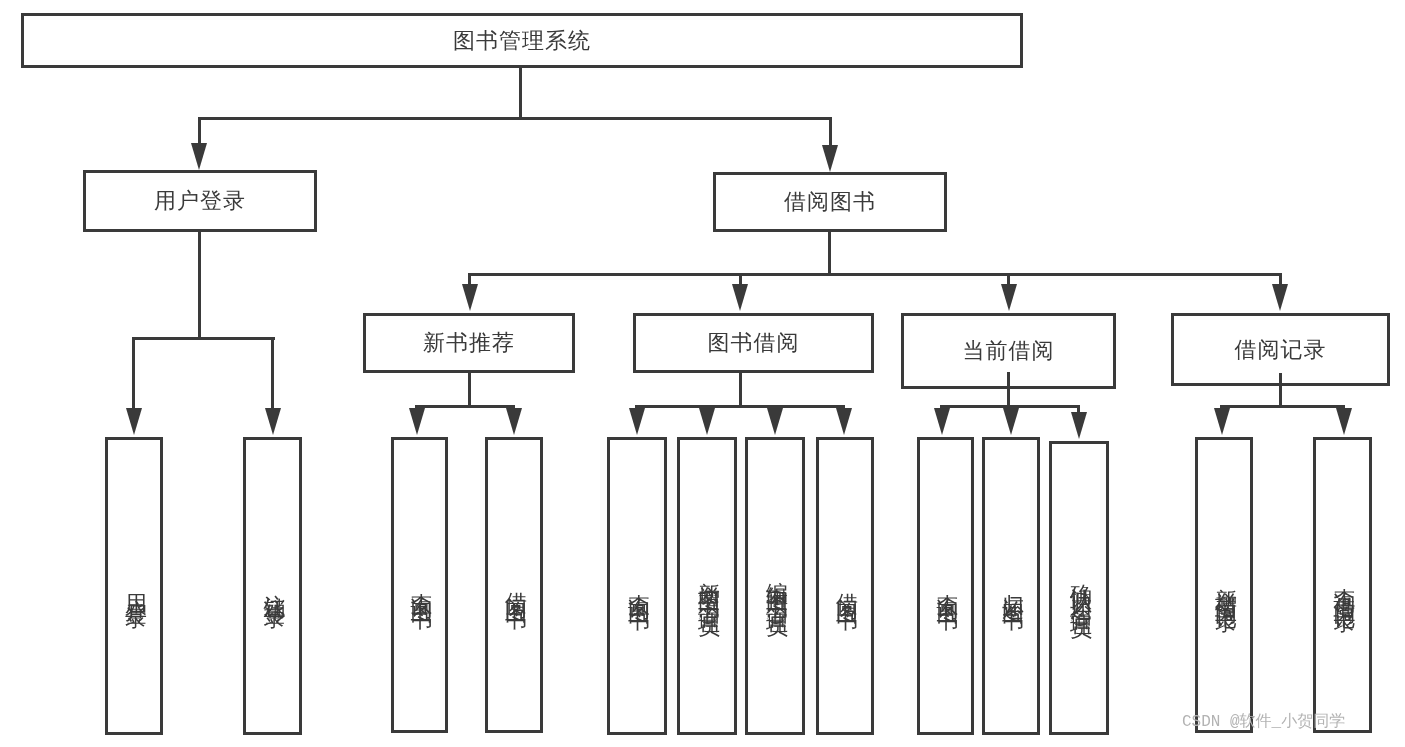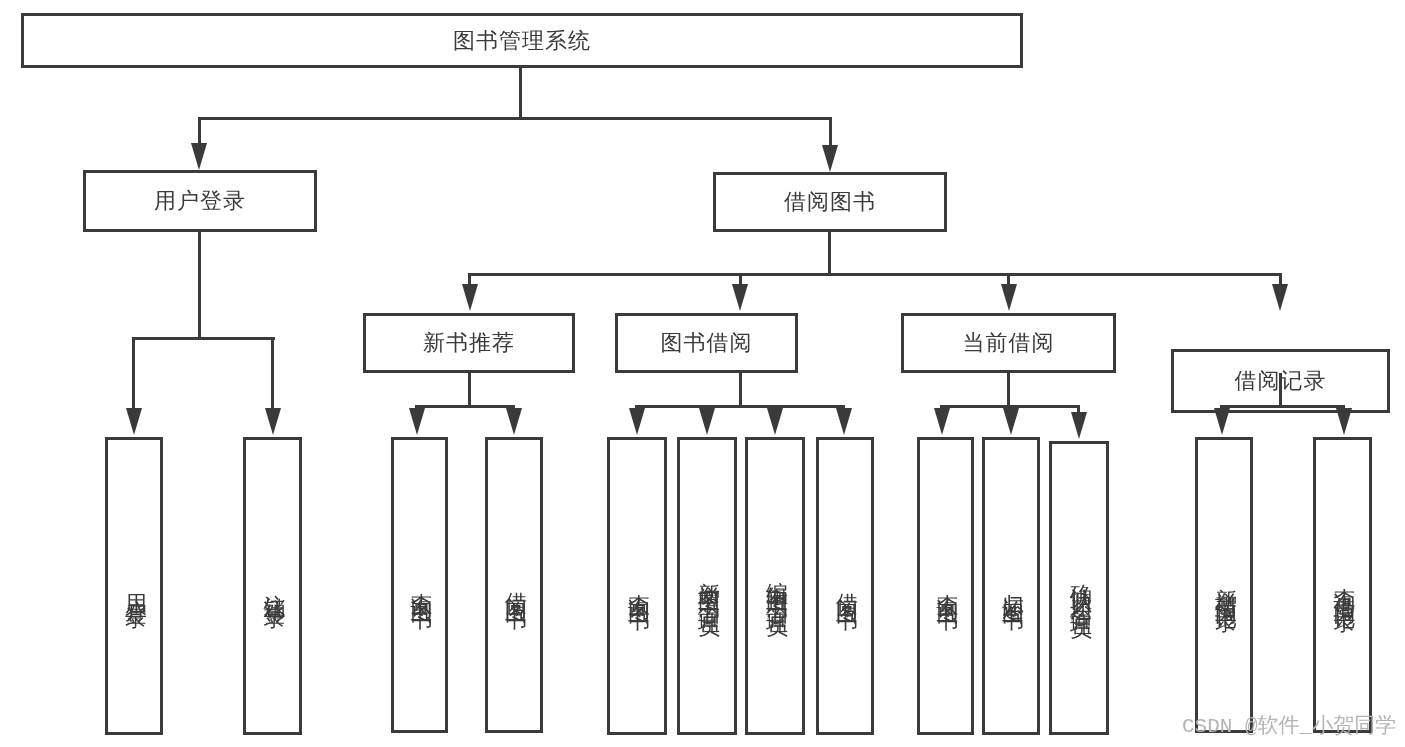--- a/index.html
+++ b/index.html
@@ -108,7 +108,7 @@
   <div class="box" style="left:363px; top:313px; width:212px; height:60px;">
     <span>新书推荐</span>
   </div>
-  <div class="box" style="left:615px; top:313px; width:183px; height:60px;">
+  <div class="box" style="left:633px; top:313px; width:241px; height:60px;">
     <span>图书借阅</span>
   </div>
   <div class="box" style="left:901px; top:313px; width:215px; height:60px;justify-content:center;">

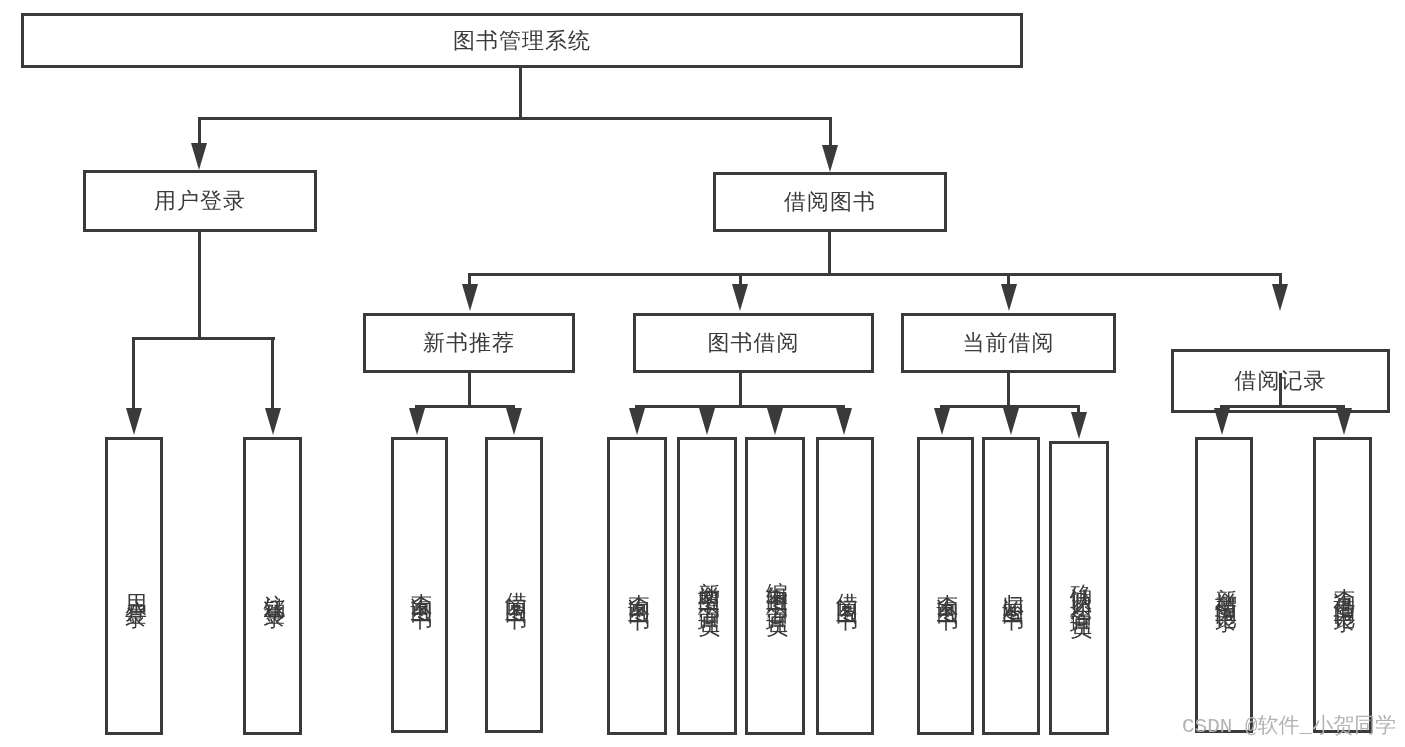--- a/index.html
+++ b/index.html
@@ -111,7 +111,7 @@
   <div class="box" style="left:633px; top:313px; width:241px; height:60px;">
     <span>图书借阅</span>
   </div>
-  <div class="box" style="left:901px; top:313px; width:215px; height:60px;justify-content:center;">
+  <div class="box" style="left:901px; top:313px; width:215px; height:76px;justify-content:center;">
     <span>当前借阅</span>
   </div>
   <div class="box" style="left:1171px; top:313px; width:219px; height:64px;margin-top:36px;">

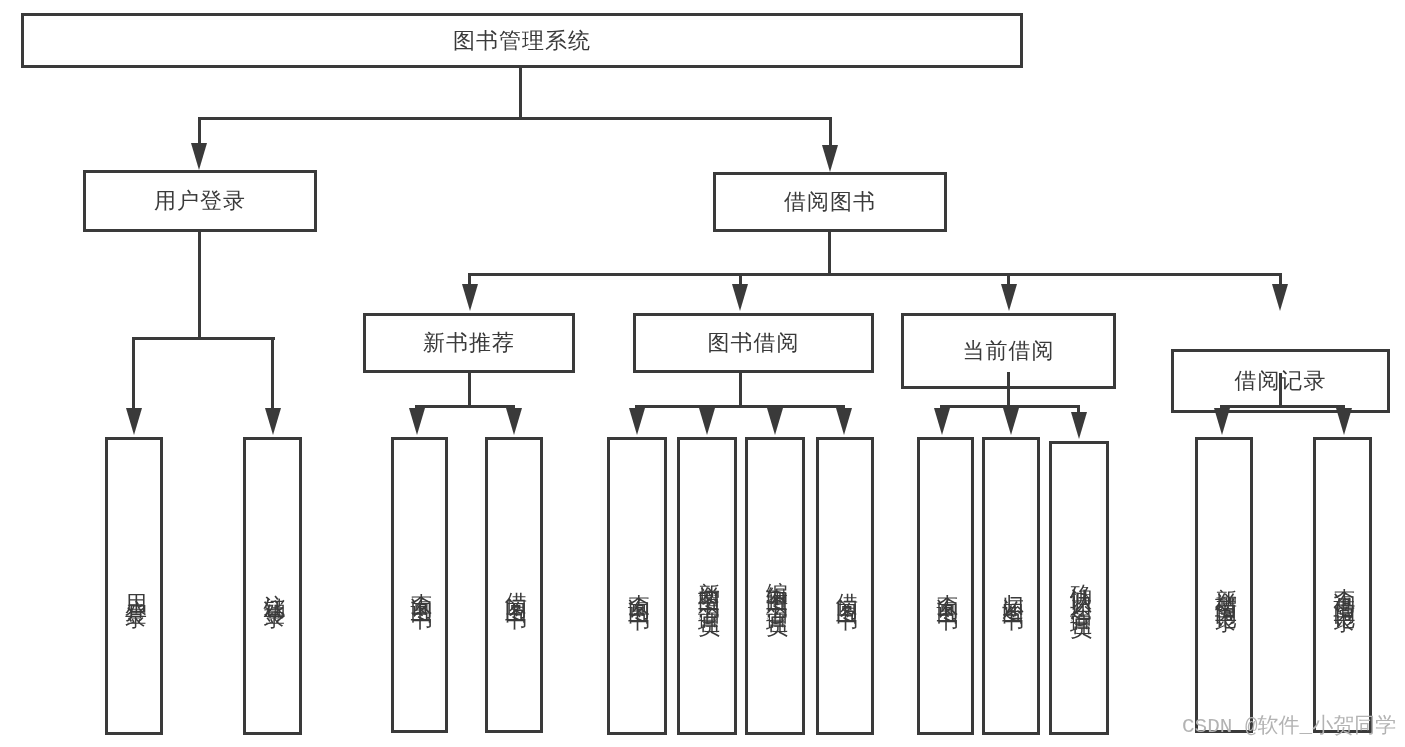--- a/index.html
+++ b/index.html
@@ -114,7 +114,7 @@
   <div class="box" style="left:901px; top:313px; width:215px; height:76px;justify-content:center;">
     <span>当前借阅</span>
   </div>
-  <div class="box" style="left:1171px; top:313px; width:219px; height:64px;margin-top:36px;">
+  <div class="box" style="left:1171px; top:313px; width:219px; height:73px;">
     <span>借阅记录</span>
   </div>
 

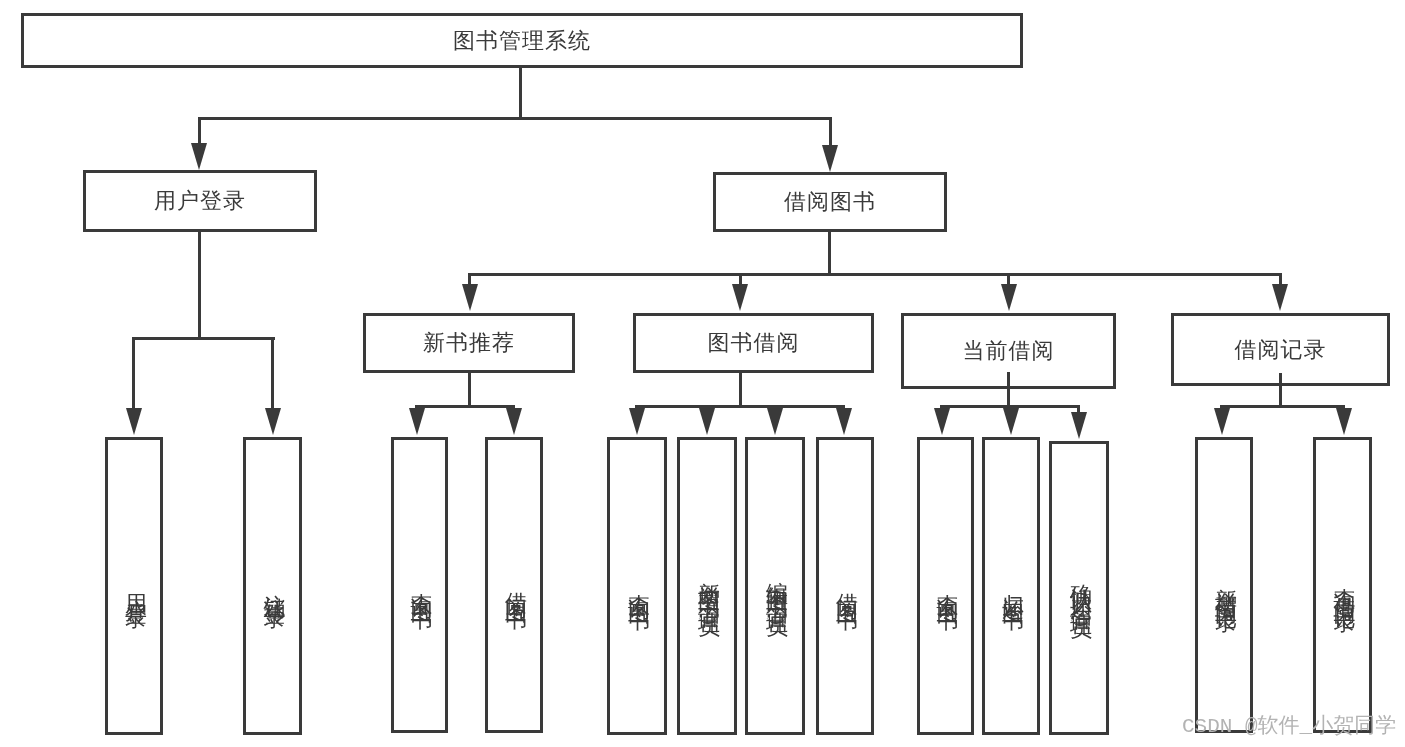--- a/index.html
+++ b/index.html
@@ -52,7 +52,7 @@
     left: 1182px;
     top: 711px;
     color: var(--watermark);
-    font-size: 21px;
+    font-size: 16px;
     white-space: nowrap;
     z-index: 5;
   }

